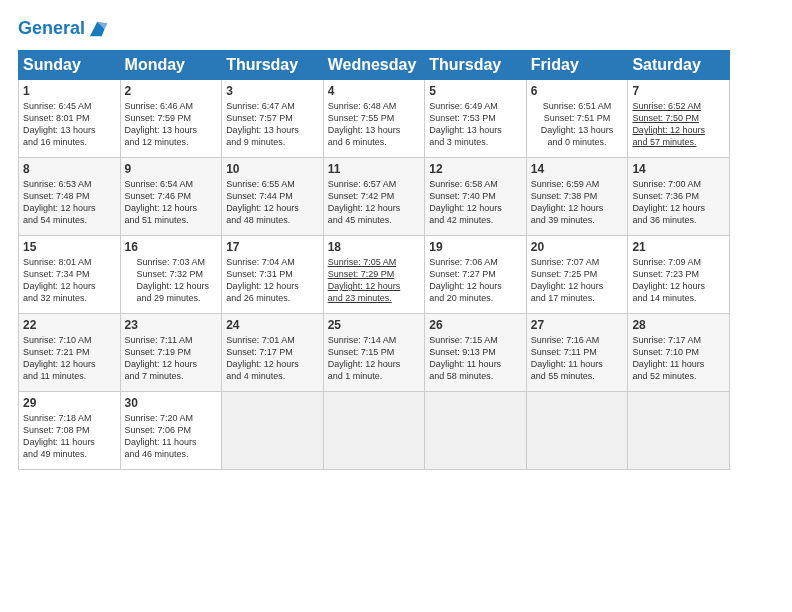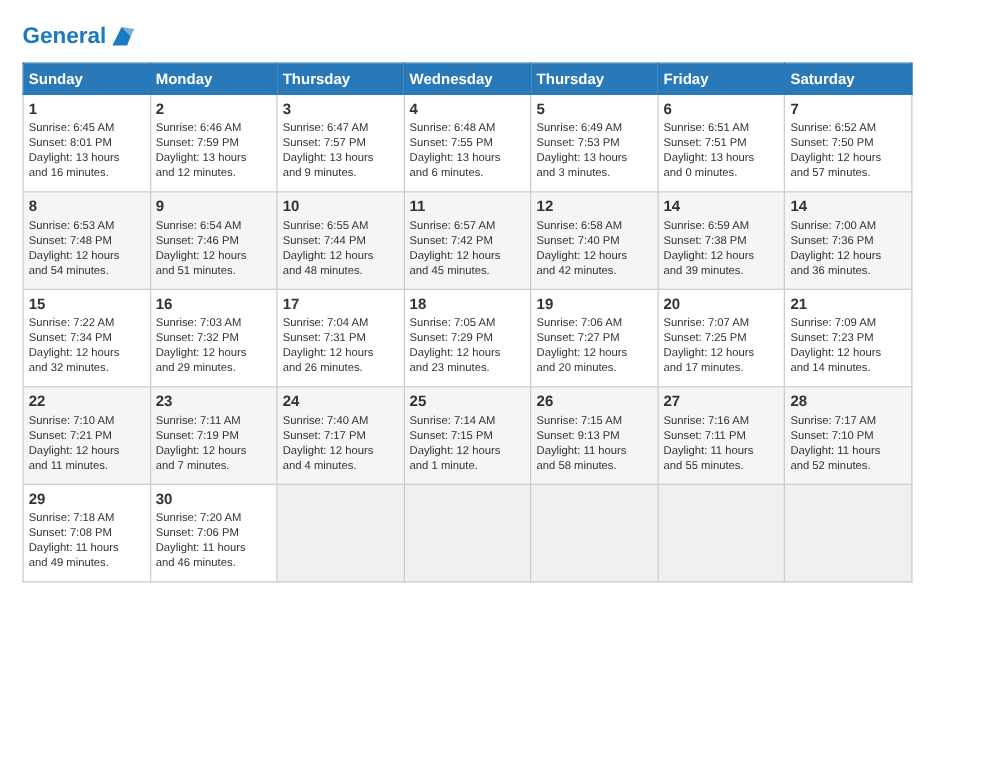--- a/index.html
+++ b/index.html
@@ -61,7 +61,7 @@
     thead th {
       background: #2979b8;
       color: #fff;
-      font-size: 12px;
+      font-size: 16px;
       font-weight: bold;
       padding: 5px 4px;
       text-align: left;

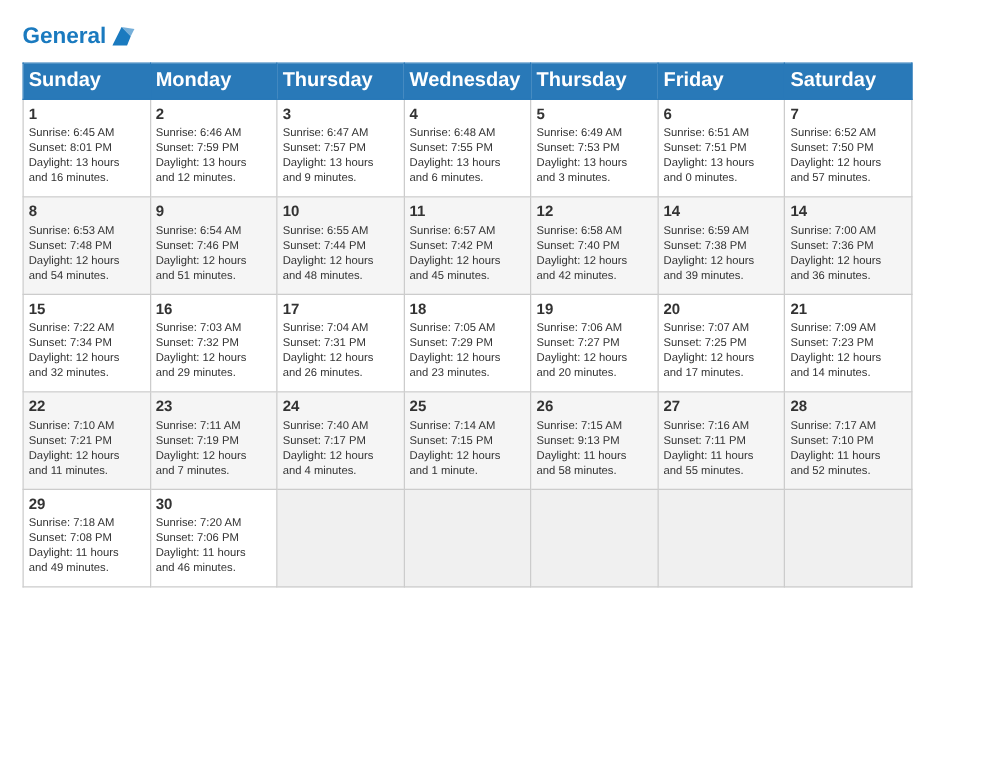--- a/index.html
+++ b/index.html
@@ -173,7 +173,7 @@
           </td>
           <td>
             <span class="day-num">6</span>
-            <div class="cell-content" style="white-space: pre-line;">Sunrise: 6:51 AM
+            <div class="cell-content" style="white-space: pre-line; text-align: center;">Sunrise: 6:51 AM
 Sunset: 7:51 PM
 Daylight: 13 hours
 and 0 minutes.</div>

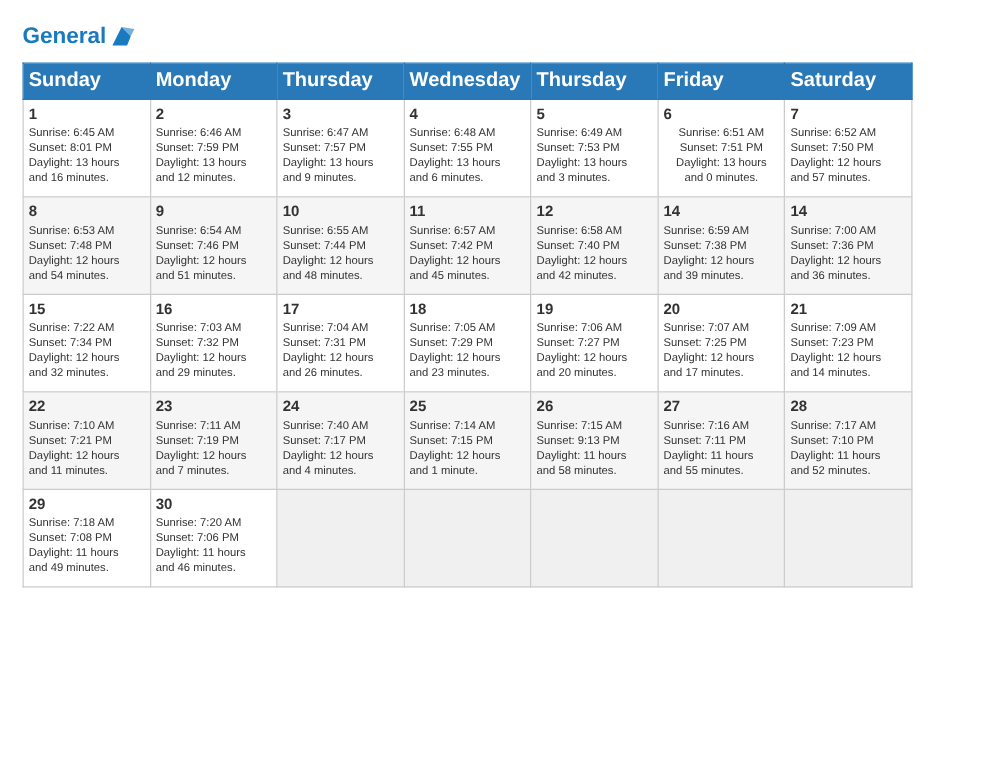--- a/index.html
+++ b/index.html
@@ -180,7 +180,7 @@
           </td>
           <td>
             <span class="day-num">7</span>
-            <div class="cell-content" style="white-space: pre-line;">Sunrise: 6:52 AM
+            <div class="cell-content" style="white-space: pre-line; text-decoration: underline;">Sunrise: 6:52 AM
 Sunset: 7:50 PM
 Daylight: 12 hours
 and 57 minutes.</div>

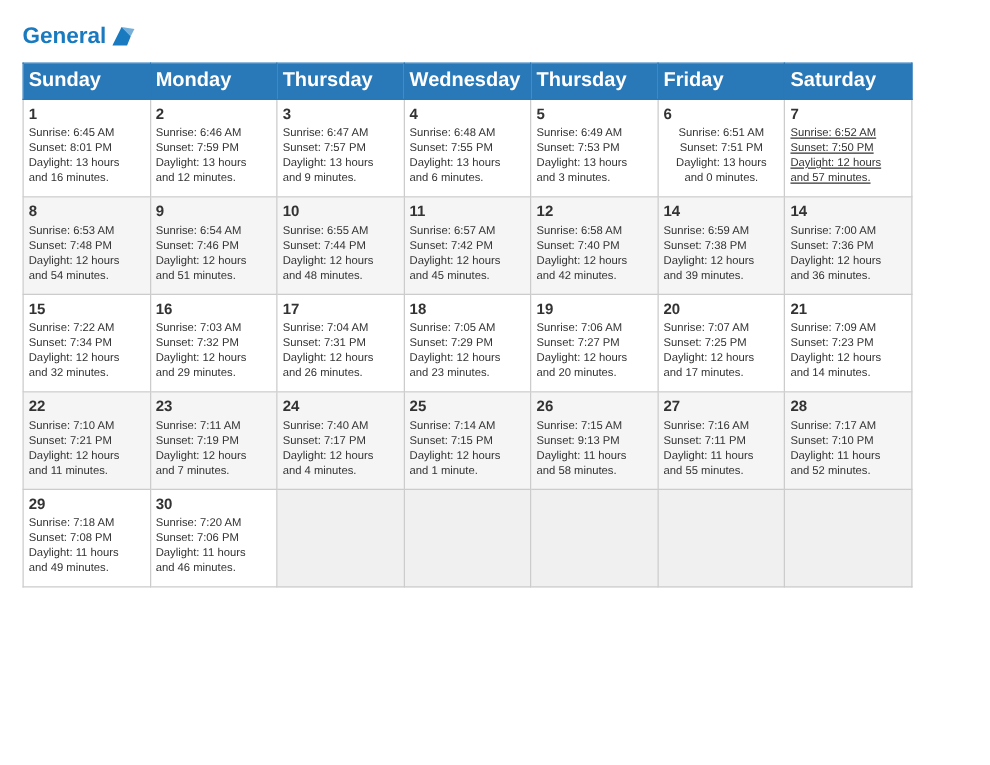--- a/index.html
+++ b/index.html
@@ -240,7 +240,7 @@
         <tr>
           <td>
             <span class="day-num">15</span>
-            <div class="cell-content" style="white-space: pre-line;">Sunrise: 7:22 AM
+            <div class="cell-content" style="white-space: pre-line;">Sunrise: 8:01 AM
 Sunset: 7:34 PM
 Daylight: 12 hours
 and 32 minutes.</div>

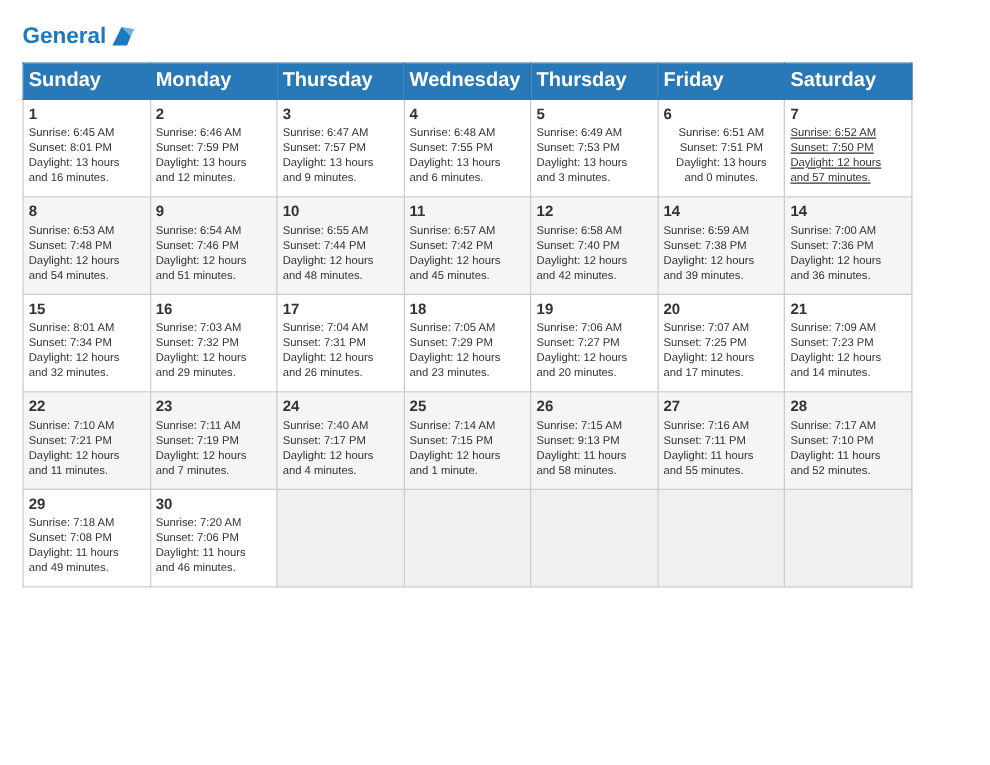--- a/index.html
+++ b/index.html
@@ -247,7 +247,7 @@
           </td>
           <td>
             <span class="day-num">16</span>
-            <div class="cell-content" style="white-space: pre-line;">Sunrise: 7:03 AM
+            <div class="cell-content" style="white-space: pre-line; margin-left: 12px;">Sunrise: 7:03 AM
 Sunset: 7:32 PM
 Daylight: 12 hours
 and 29 minutes.</div>

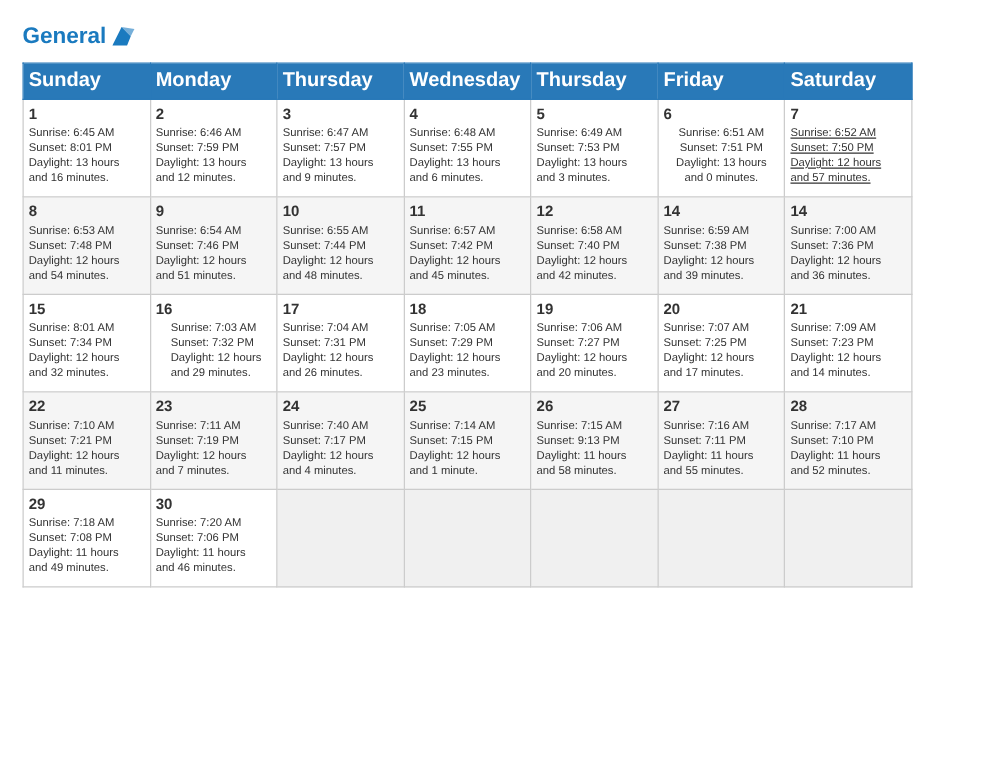--- a/index.html
+++ b/index.html
@@ -261,7 +261,7 @@
           </td>
           <td>
             <span class="day-num">18</span>
-            <div class="cell-content" style="white-space: pre-line;">Sunrise: 7:05 AM
+            <div class="cell-content" style="white-space: pre-line; text-decoration: underline;">Sunrise: 7:05 AM
 Sunset: 7:29 PM
 Daylight: 12 hours
 and 23 minutes.</div>

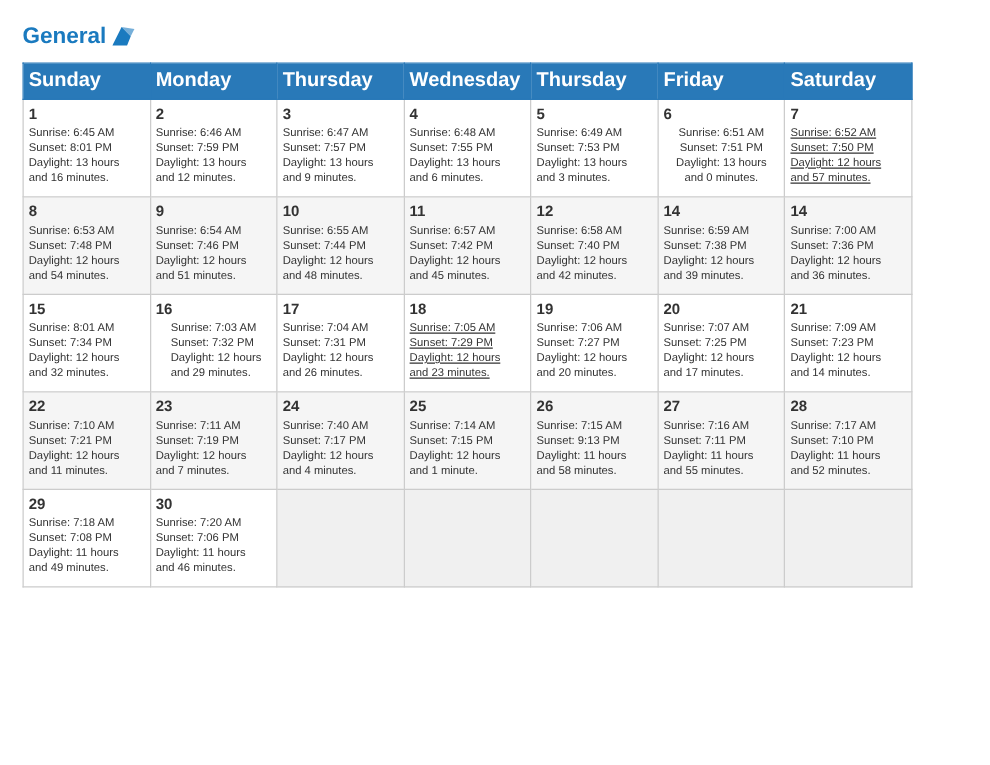--- a/index.html
+++ b/index.html
@@ -305,7 +305,7 @@
           </td>
           <td>
             <span class="day-num">24</span>
-            <div class="cell-content" style="white-space: pre-line;">Sunrise: 7:40 AM
+            <div class="cell-content" style="white-space: pre-line;">Sunrise: 7:01 AM
 Sunset: 7:17 PM
 Daylight: 12 hours
 and 4 minutes.</div>

